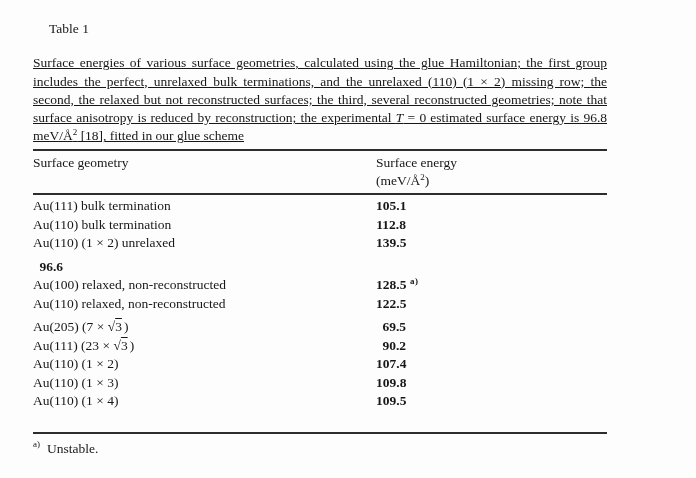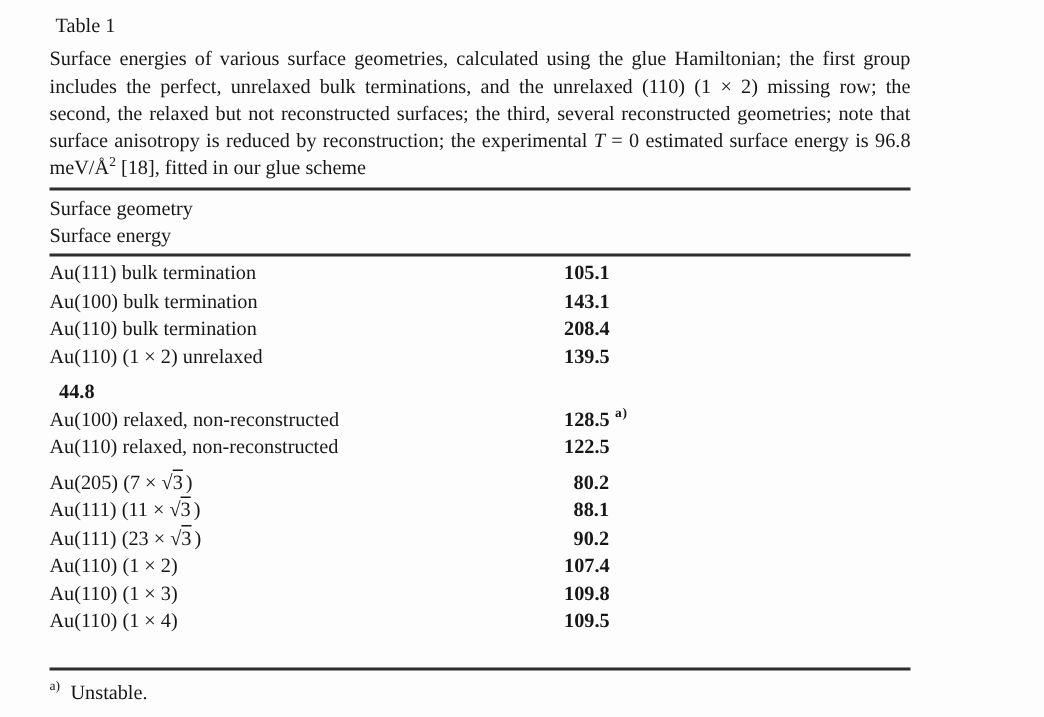--- a/index.html
+++ b/index.html
@@ -15,7 +15,7 @@
     overflow:hidden;
   }
   .caption-block { width:574px; line-height:18.3px; }
-  .caption-label { margin:4px; }
+  .caption-label { margin:16px; }
   .caption-text { margin:0; text-align:justify; }
   .caption-text i { font-style:italic; }
   sup { font-size:9px; line-height:0; vertical-align:super; }

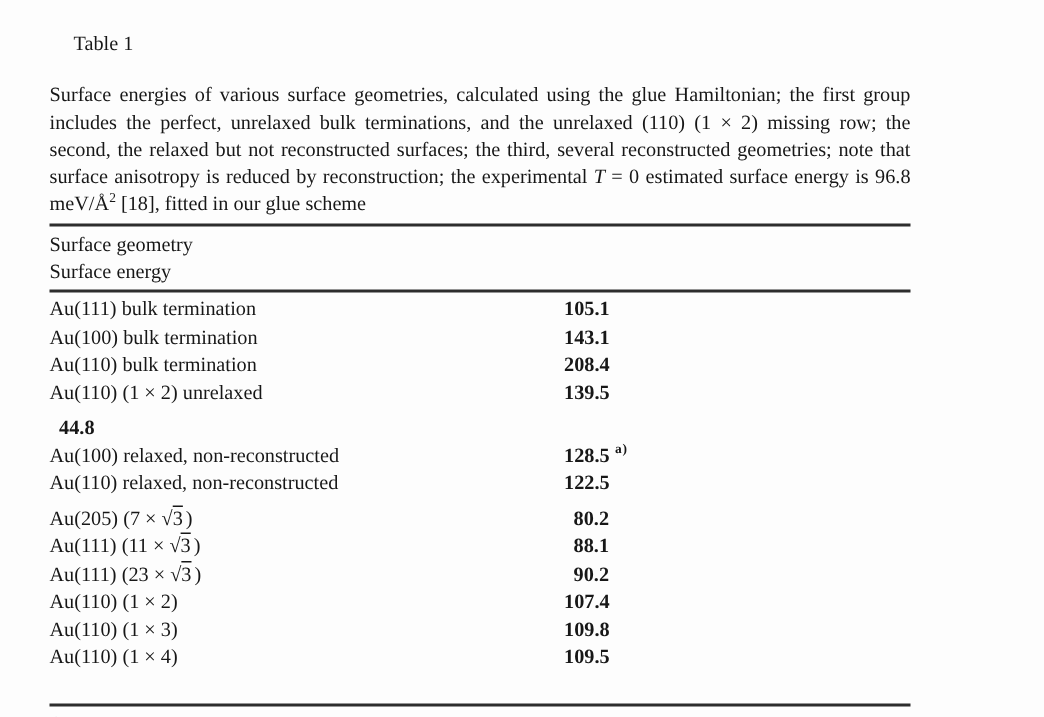--- a/index.html
+++ b/index.html
@@ -16,7 +16,7 @@
   }
   .caption-block { width:574px; line-height:18.3px; }
   .caption-label { margin:16px; }
-  .caption-text { margin:0; text-align:justify; }
+  .caption-text { margin:0; text-align:justify;text-decoration:underline; }
   .caption-text i { font-style:italic; }
   sup { font-size:9px; line-height:0; vertical-align:super; }
 

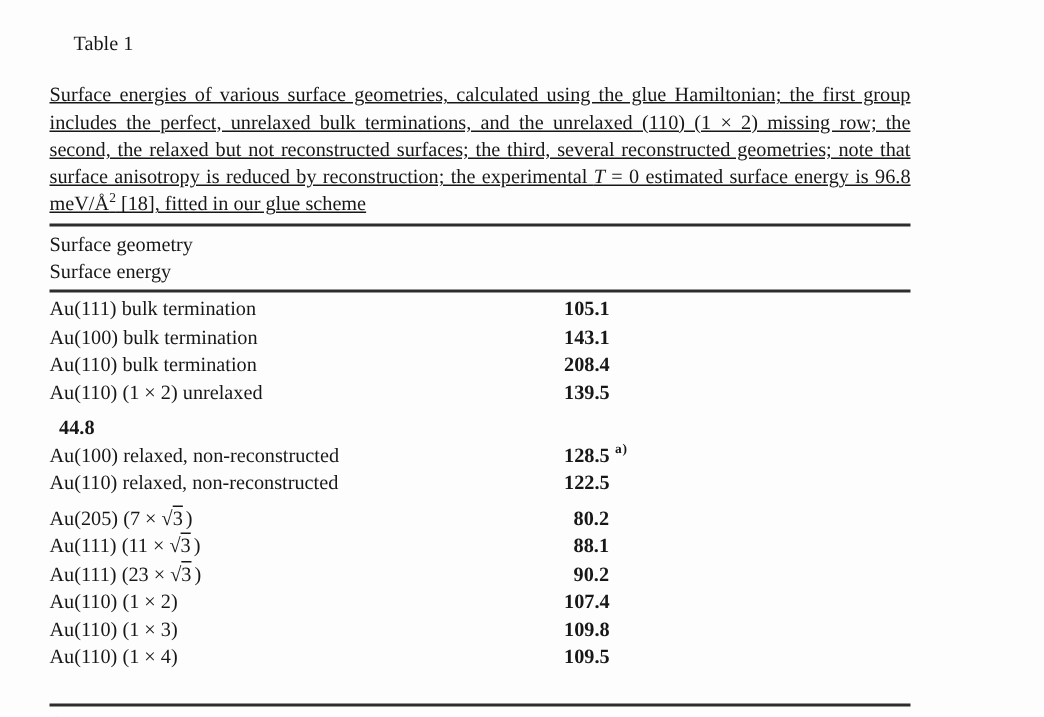--- a/index.html
+++ b/index.html
@@ -23,7 +23,7 @@
   .datatable { width:574px; margin-top:3px; }
   .rule { height:0; border:none; border-top:2px solid #2d2d2d; margin:0; }
 
-  .thead { display:flex; padding:3px 0 3px; line-height:18.3px;flex-direction:column; }
+  .thead { display:flex; padding:3px 0 3px; line-height:18.3px; }
   .th-geom { width:343px; }
   .th-energy { }
 

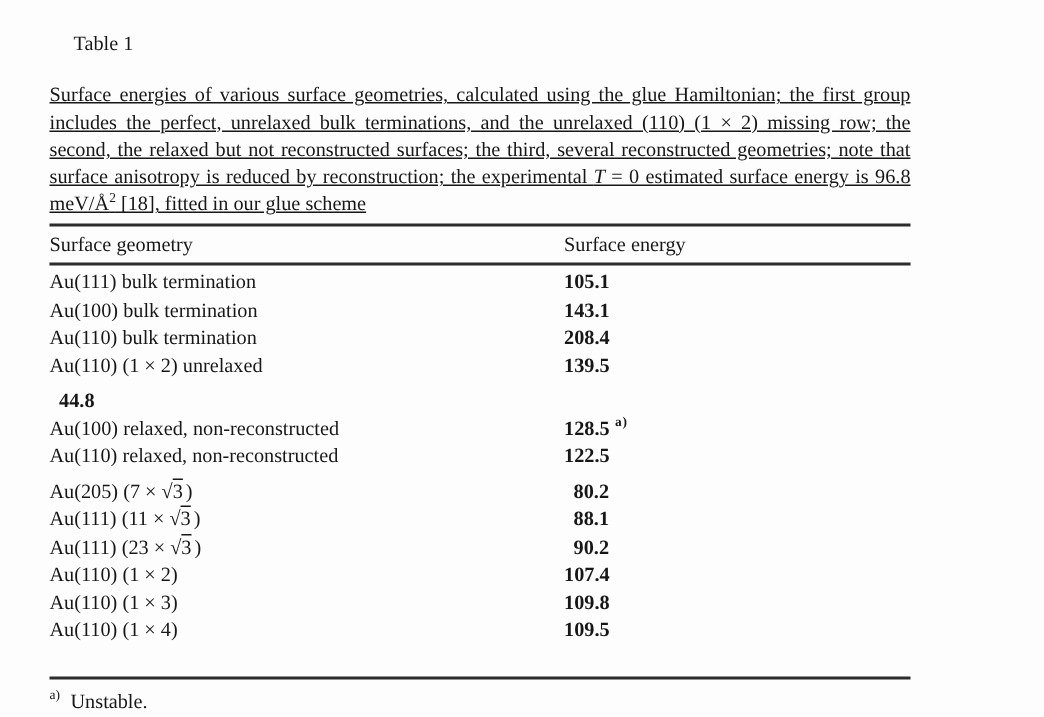--- a/index.html
+++ b/index.html
@@ -58,6 +58,7 @@
       <div class="th-geom">Surface geometry</div>
       <div class="th-energy">
         <div>Surface energy</div>
+        <div><span>(meV/Å</span><sup>2</sup><span>)</span></div>
       </div>
     </div>
 

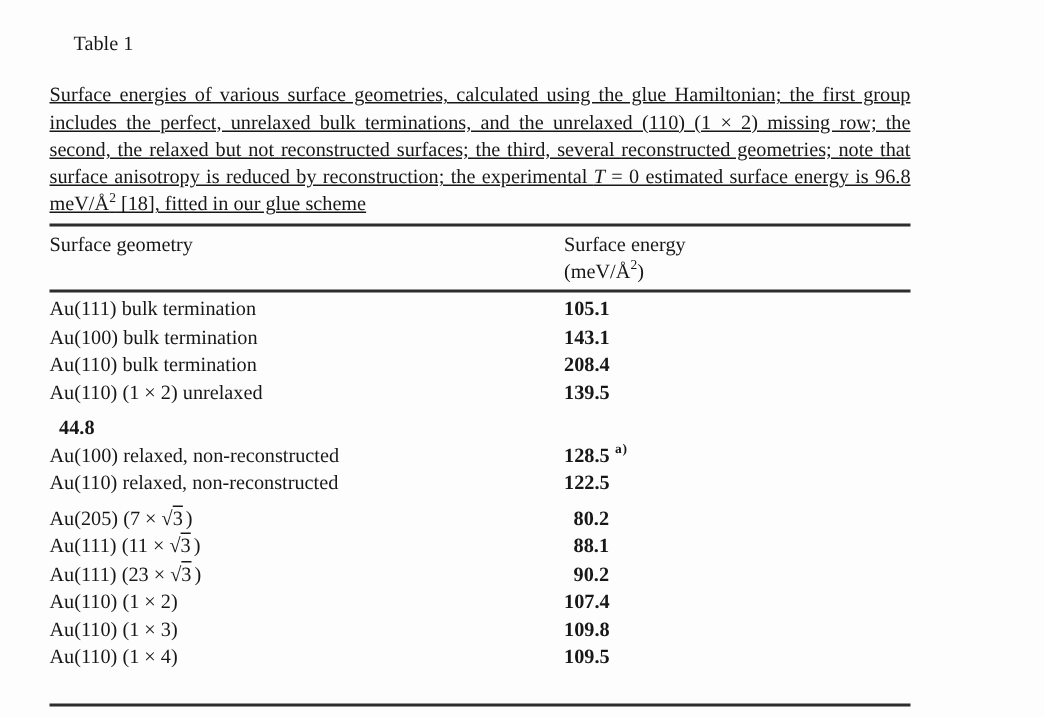--- a/index.html
+++ b/index.html
@@ -71,10 +71,6 @@
             <div class="cell-val-wrap"><span class="cell-val">105.1</span></div>
           </div>
           <div class="trow">
-            <div class="cell-geom"><span>Au(100) bulk termination</span></div>
-            <div class="cell-val-wrap"><span class="cell-val">143.1</span></div>
-          </div>
-          <div class="trow">
             <div class="cell-geom"><span>Au(110) bulk termination</span></div>
             <div class="cell-val-wrap"><span class="cell-val">208.4</span></div>
           </div>

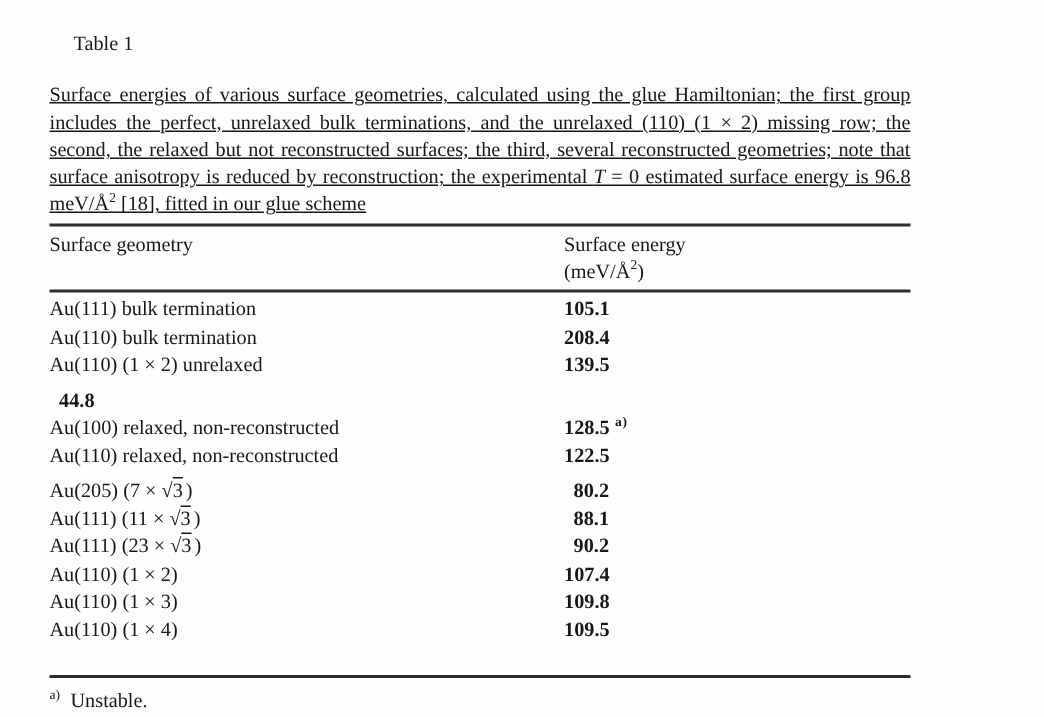--- a/index.html
+++ b/index.html
@@ -72,7 +72,7 @@
           </div>
           <div class="trow">
             <div class="cell-geom"><span>Au(110) bulk termination</span></div>
-            <div class="cell-val-wrap"><span class="cell-val">208.4</span></div>
+            <div class="cell-val-wrap"><span class="cell-val">112.8</span></div>
           </div>
           <div class="trow">
             <div class="cell-geom"><span>Au(110) (1 × 2) unrelaxed</span></div>

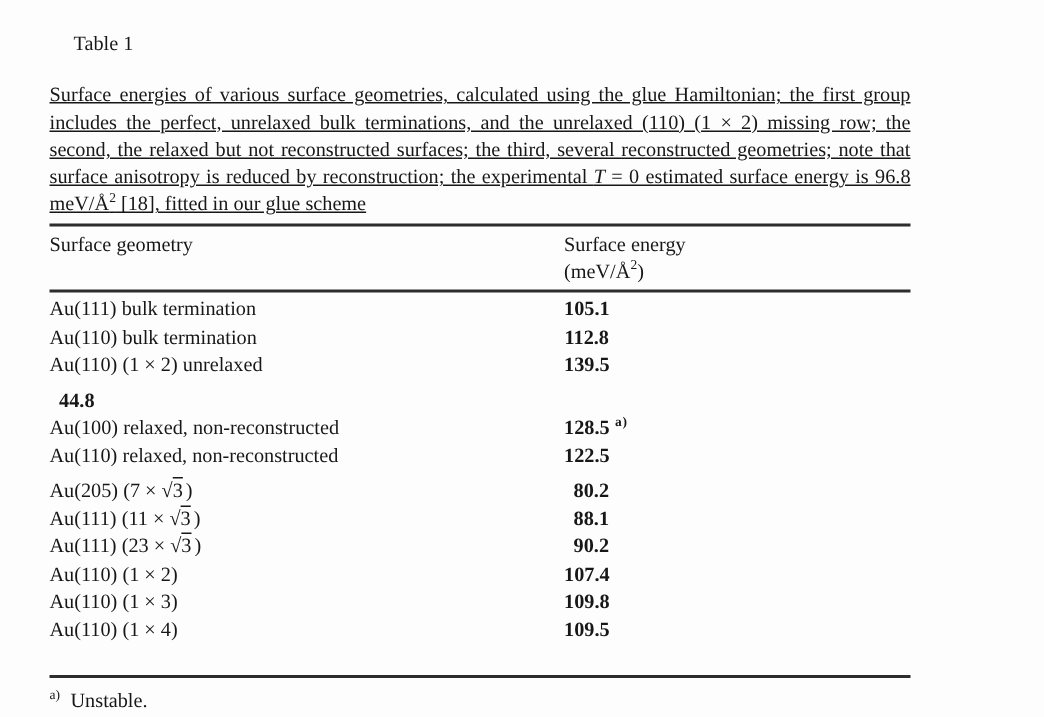--- a/index.html
+++ b/index.html
@@ -81,7 +81,7 @@
         </div>
         <div class="group">
           <div class="trow">
-            <div class="cell-val-wrap"><span class="cell-val">44.8</span></div>
+            <div class="cell-val-wrap"><span class="cell-val">96.6</span></div>
           </div>
           <div class="trow">
             <div class="cell-geom"><span>Au(100) relaxed, non-reconstructed</span></div>

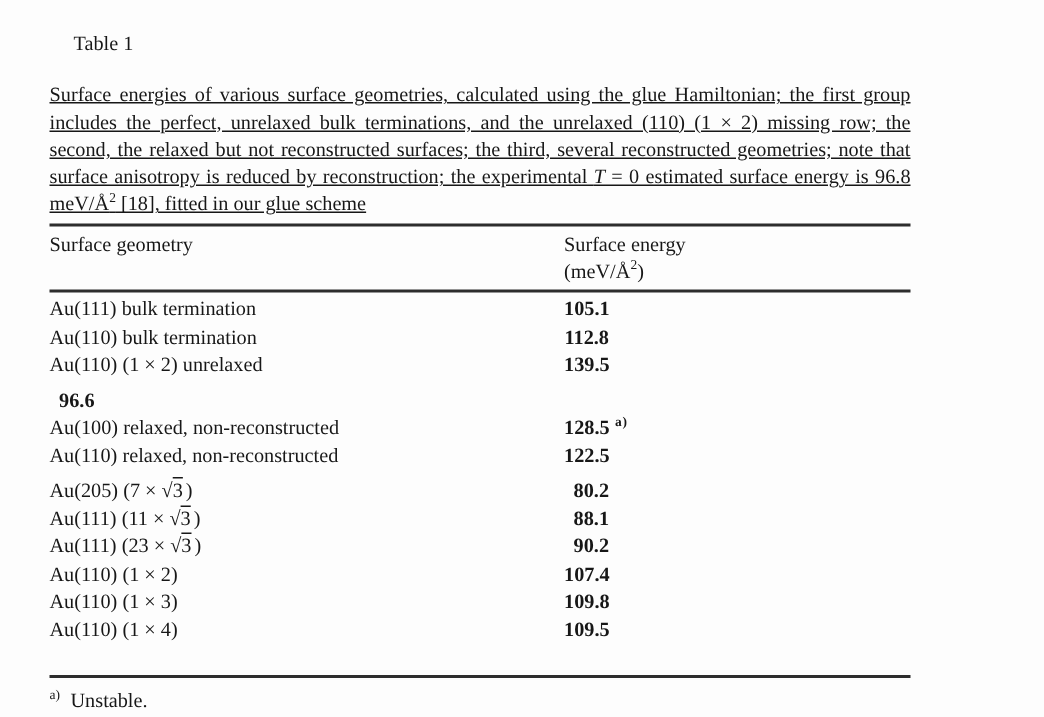--- a/index.html
+++ b/index.html
@@ -95,7 +95,7 @@
         <div class="group">
           <div class="trow">
             <div class="cell-geom"><span>Au(205) (7 × </span><span>√</span><span class="overbar">3</span><span class="post">)</span></div>
-            <div class="cell-val-wrap"><span class="cell-val">80.2</span></div>
+            <div class="cell-val-wrap"><span class="cell-val">69.5</span></div>
           </div>
           <div class="trow">
             <div class="cell-geom"><span>Au(111) (11 × </span><span>√</span><span class="overbar">3</span><span class="post">)</span></div>

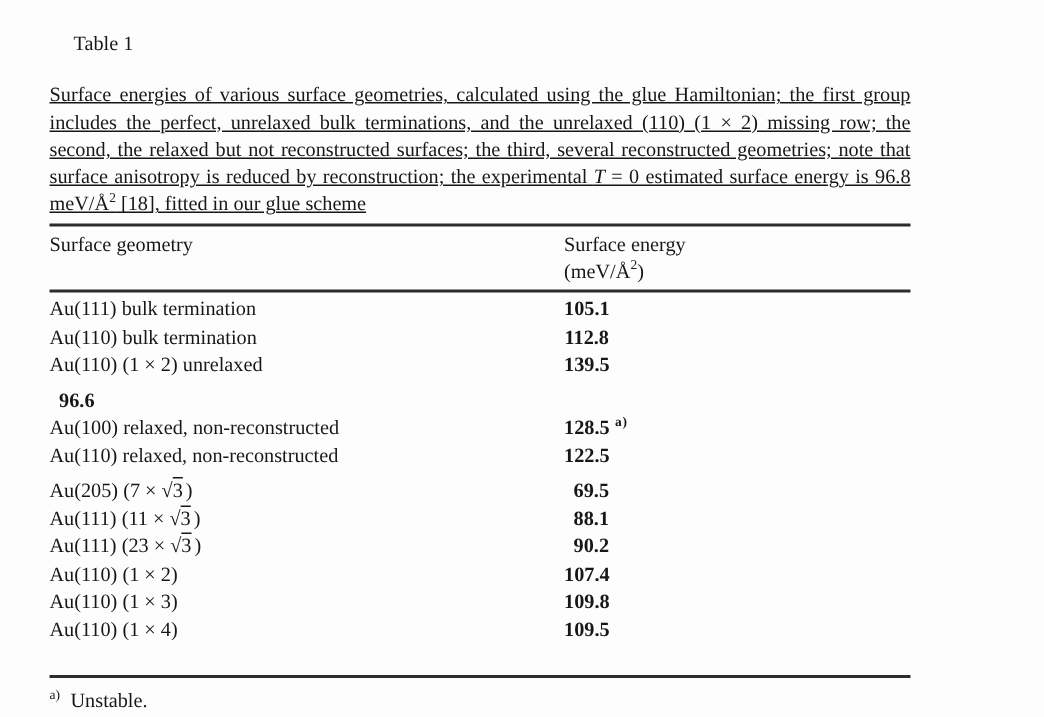--- a/index.html
+++ b/index.html
@@ -98,10 +98,6 @@
             <div class="cell-val-wrap"><span class="cell-val">69.5</span></div>
           </div>
           <div class="trow">
-            <div class="cell-geom"><span>Au(111) (11 × </span><span>√</span><span class="overbar">3</span><span class="post">)</span></div>
-            <div class="cell-val-wrap"><span class="cell-val">88.1</span></div>
-          </div>
-          <div class="trow">
             <div class="cell-geom"><span>Au(111) (23 × </span><span>√</span><span class="overbar">3</span><span class="post">)</span></div>
             <div class="cell-val-wrap"><span class="cell-val">90.2</span></div>
           </div>

